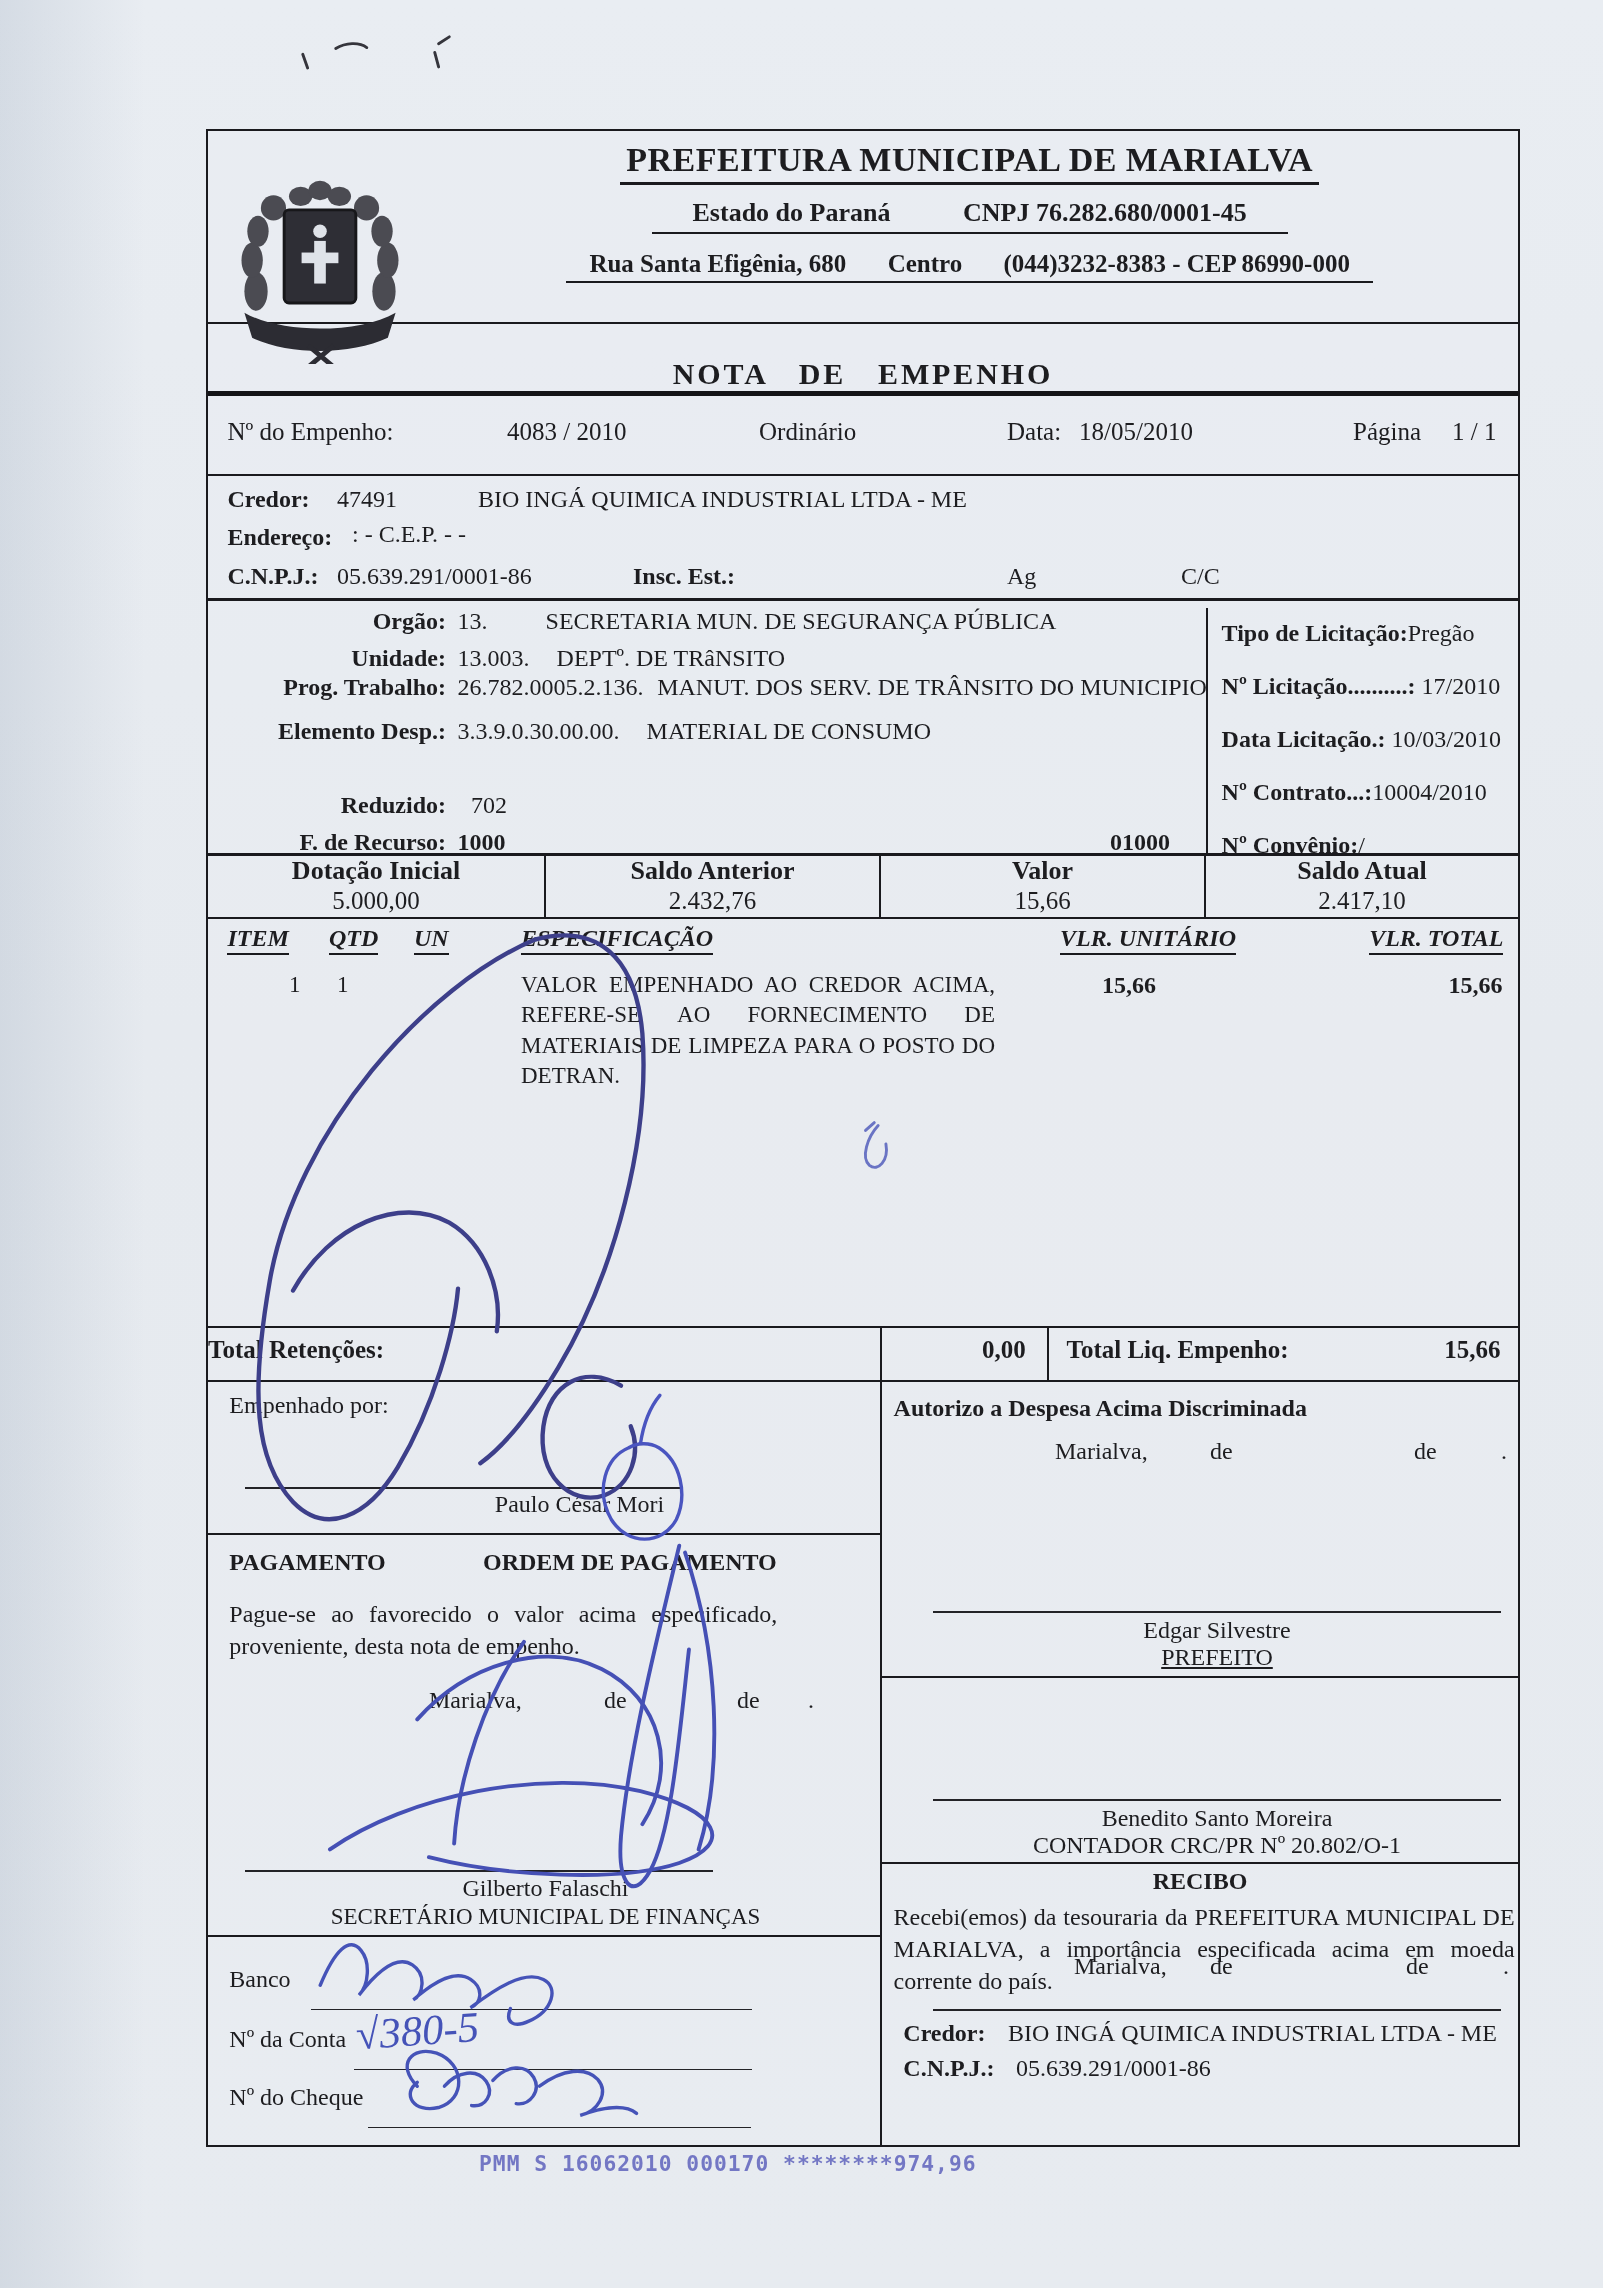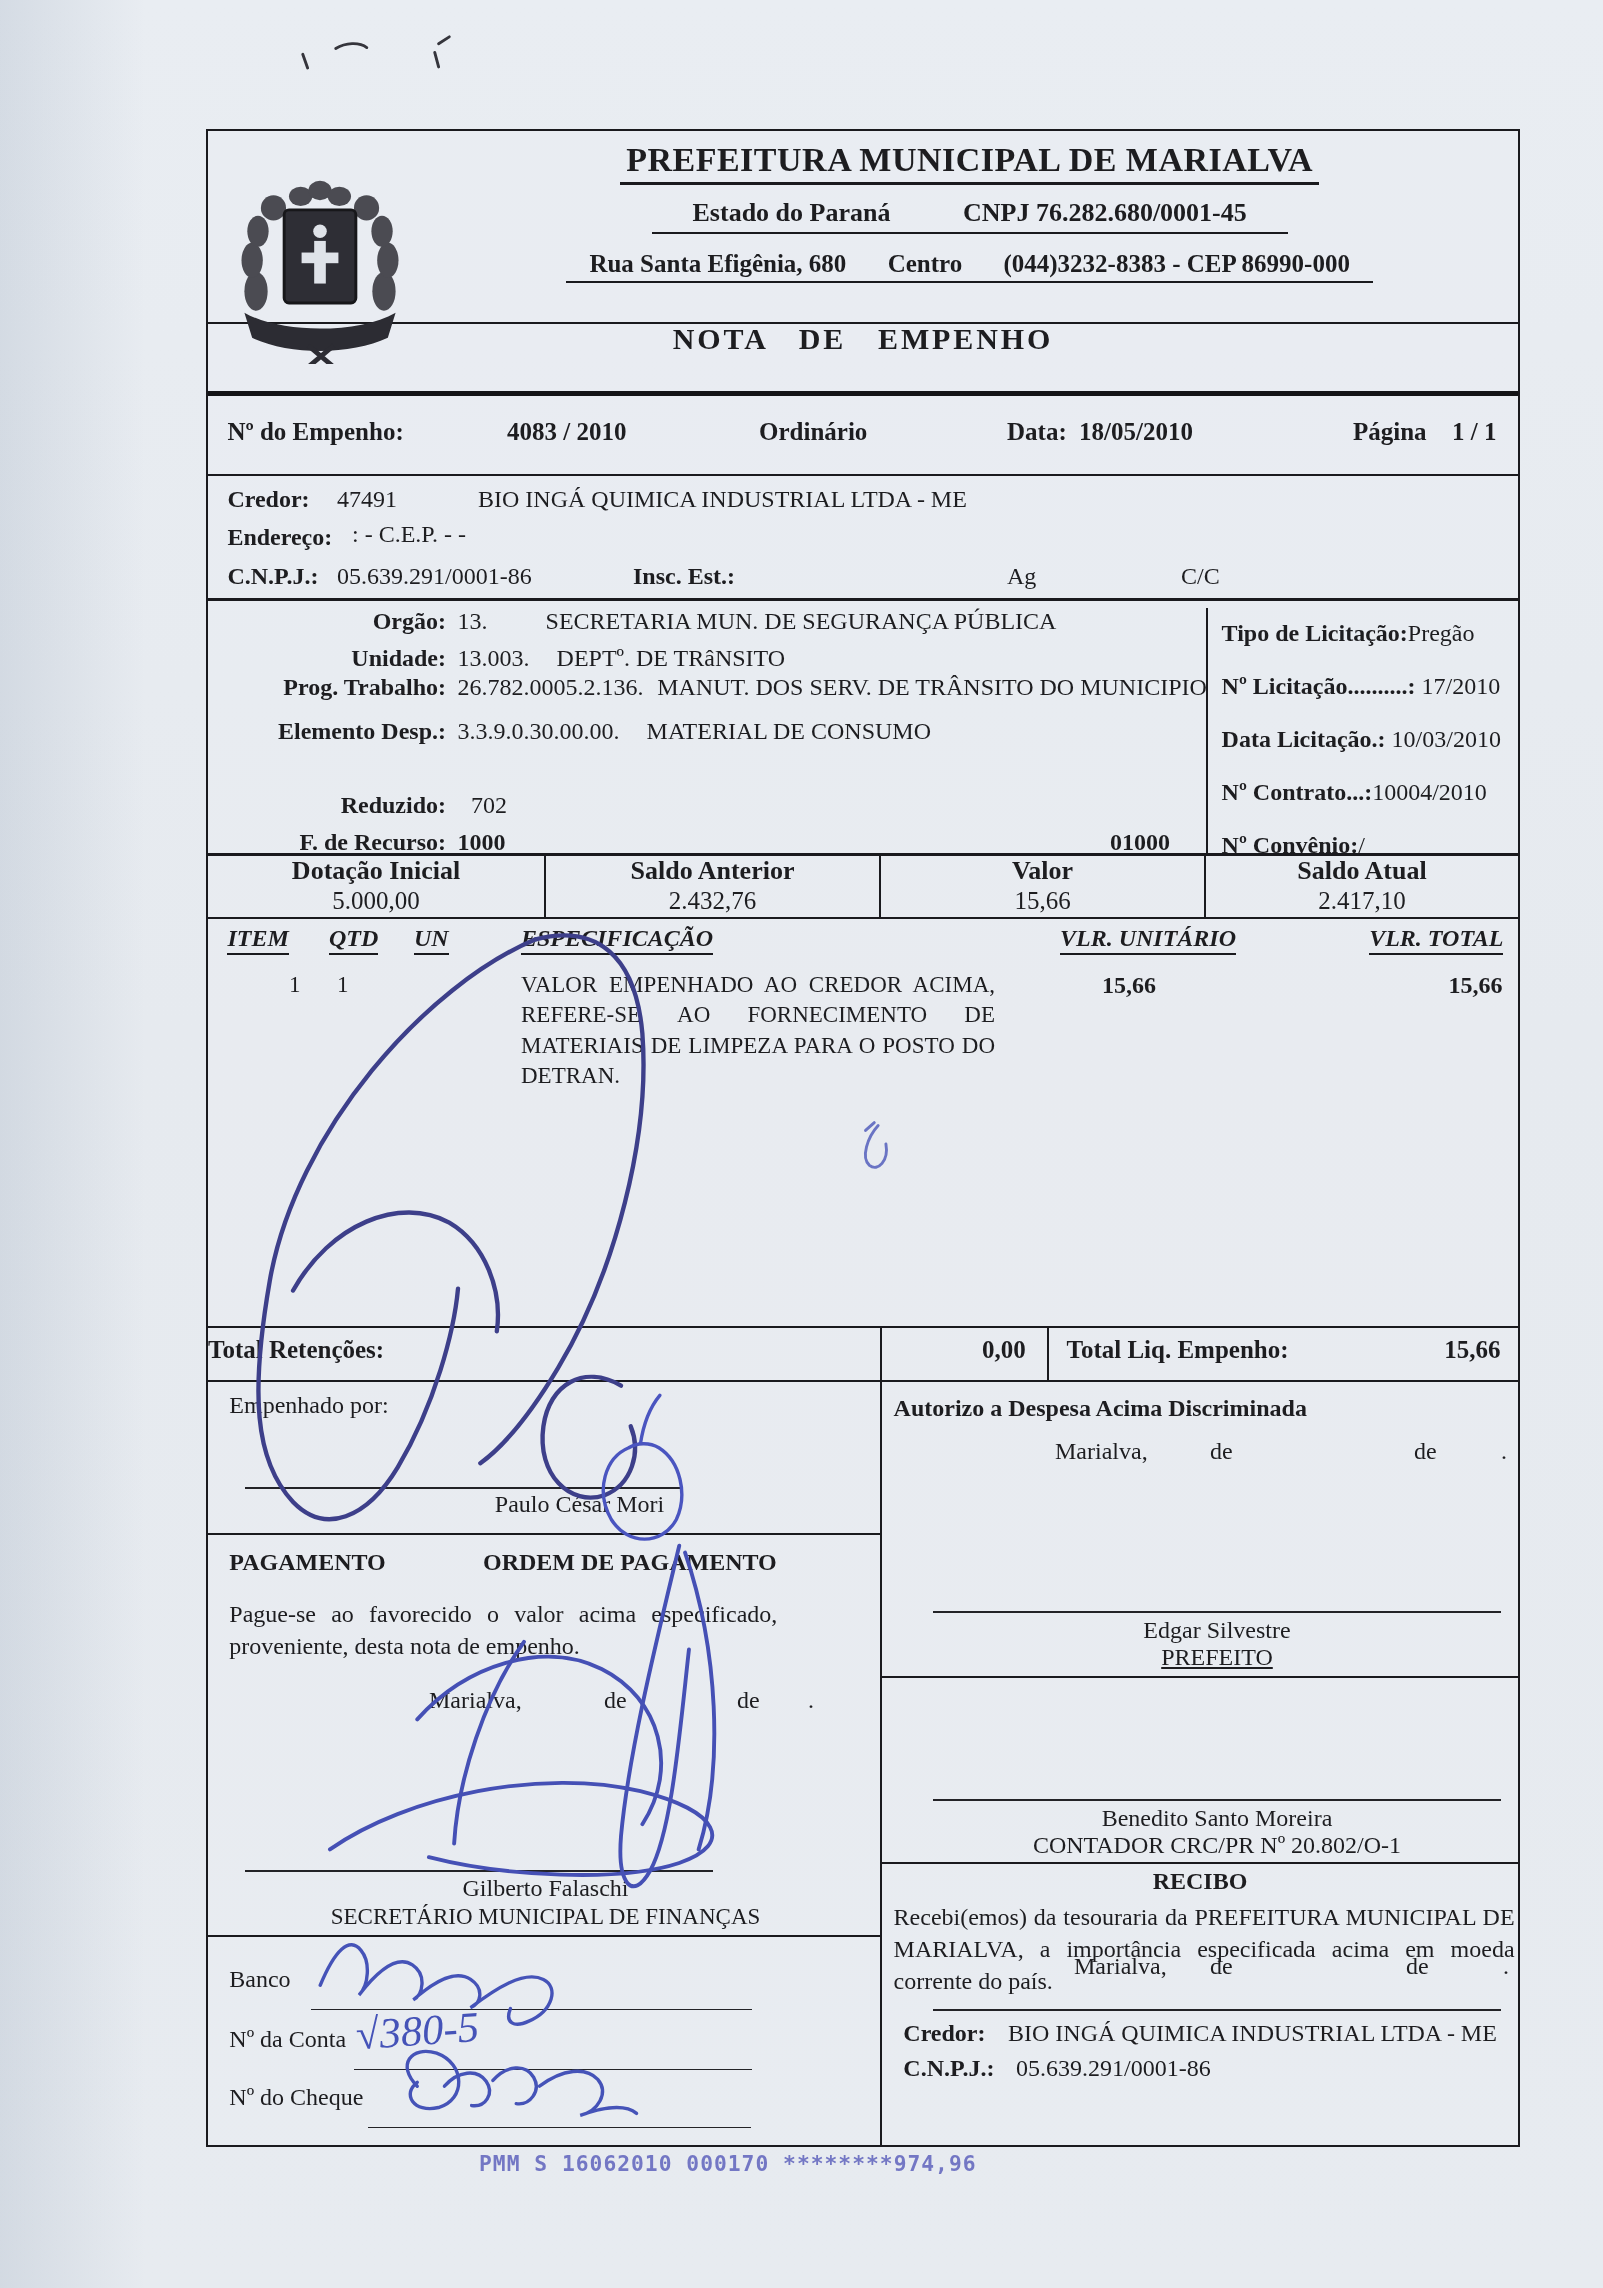--- a/index.html
+++ b/index.html
@@ -27,7 +27,7 @@
   .hd-line3 span{margin:0 17.5px;}
   
   .sec-title{top:191px;height:69px;border-bottom:5.8px solid #141417;
-             display:flex;align-items:flex-start;justify-content:center;}
+             display:flex;align-items:flex-end;justify-content:center;}
   .doc-title{font-weight:bold;font-size:30px;letter-spacing:2.9px;word-spacing:21.3px;}
   
   .sec-emp{top:266px;height:77px;border-bottom:2.9px solid #1a1a1e;font-weight:bold;font-size:25px;}

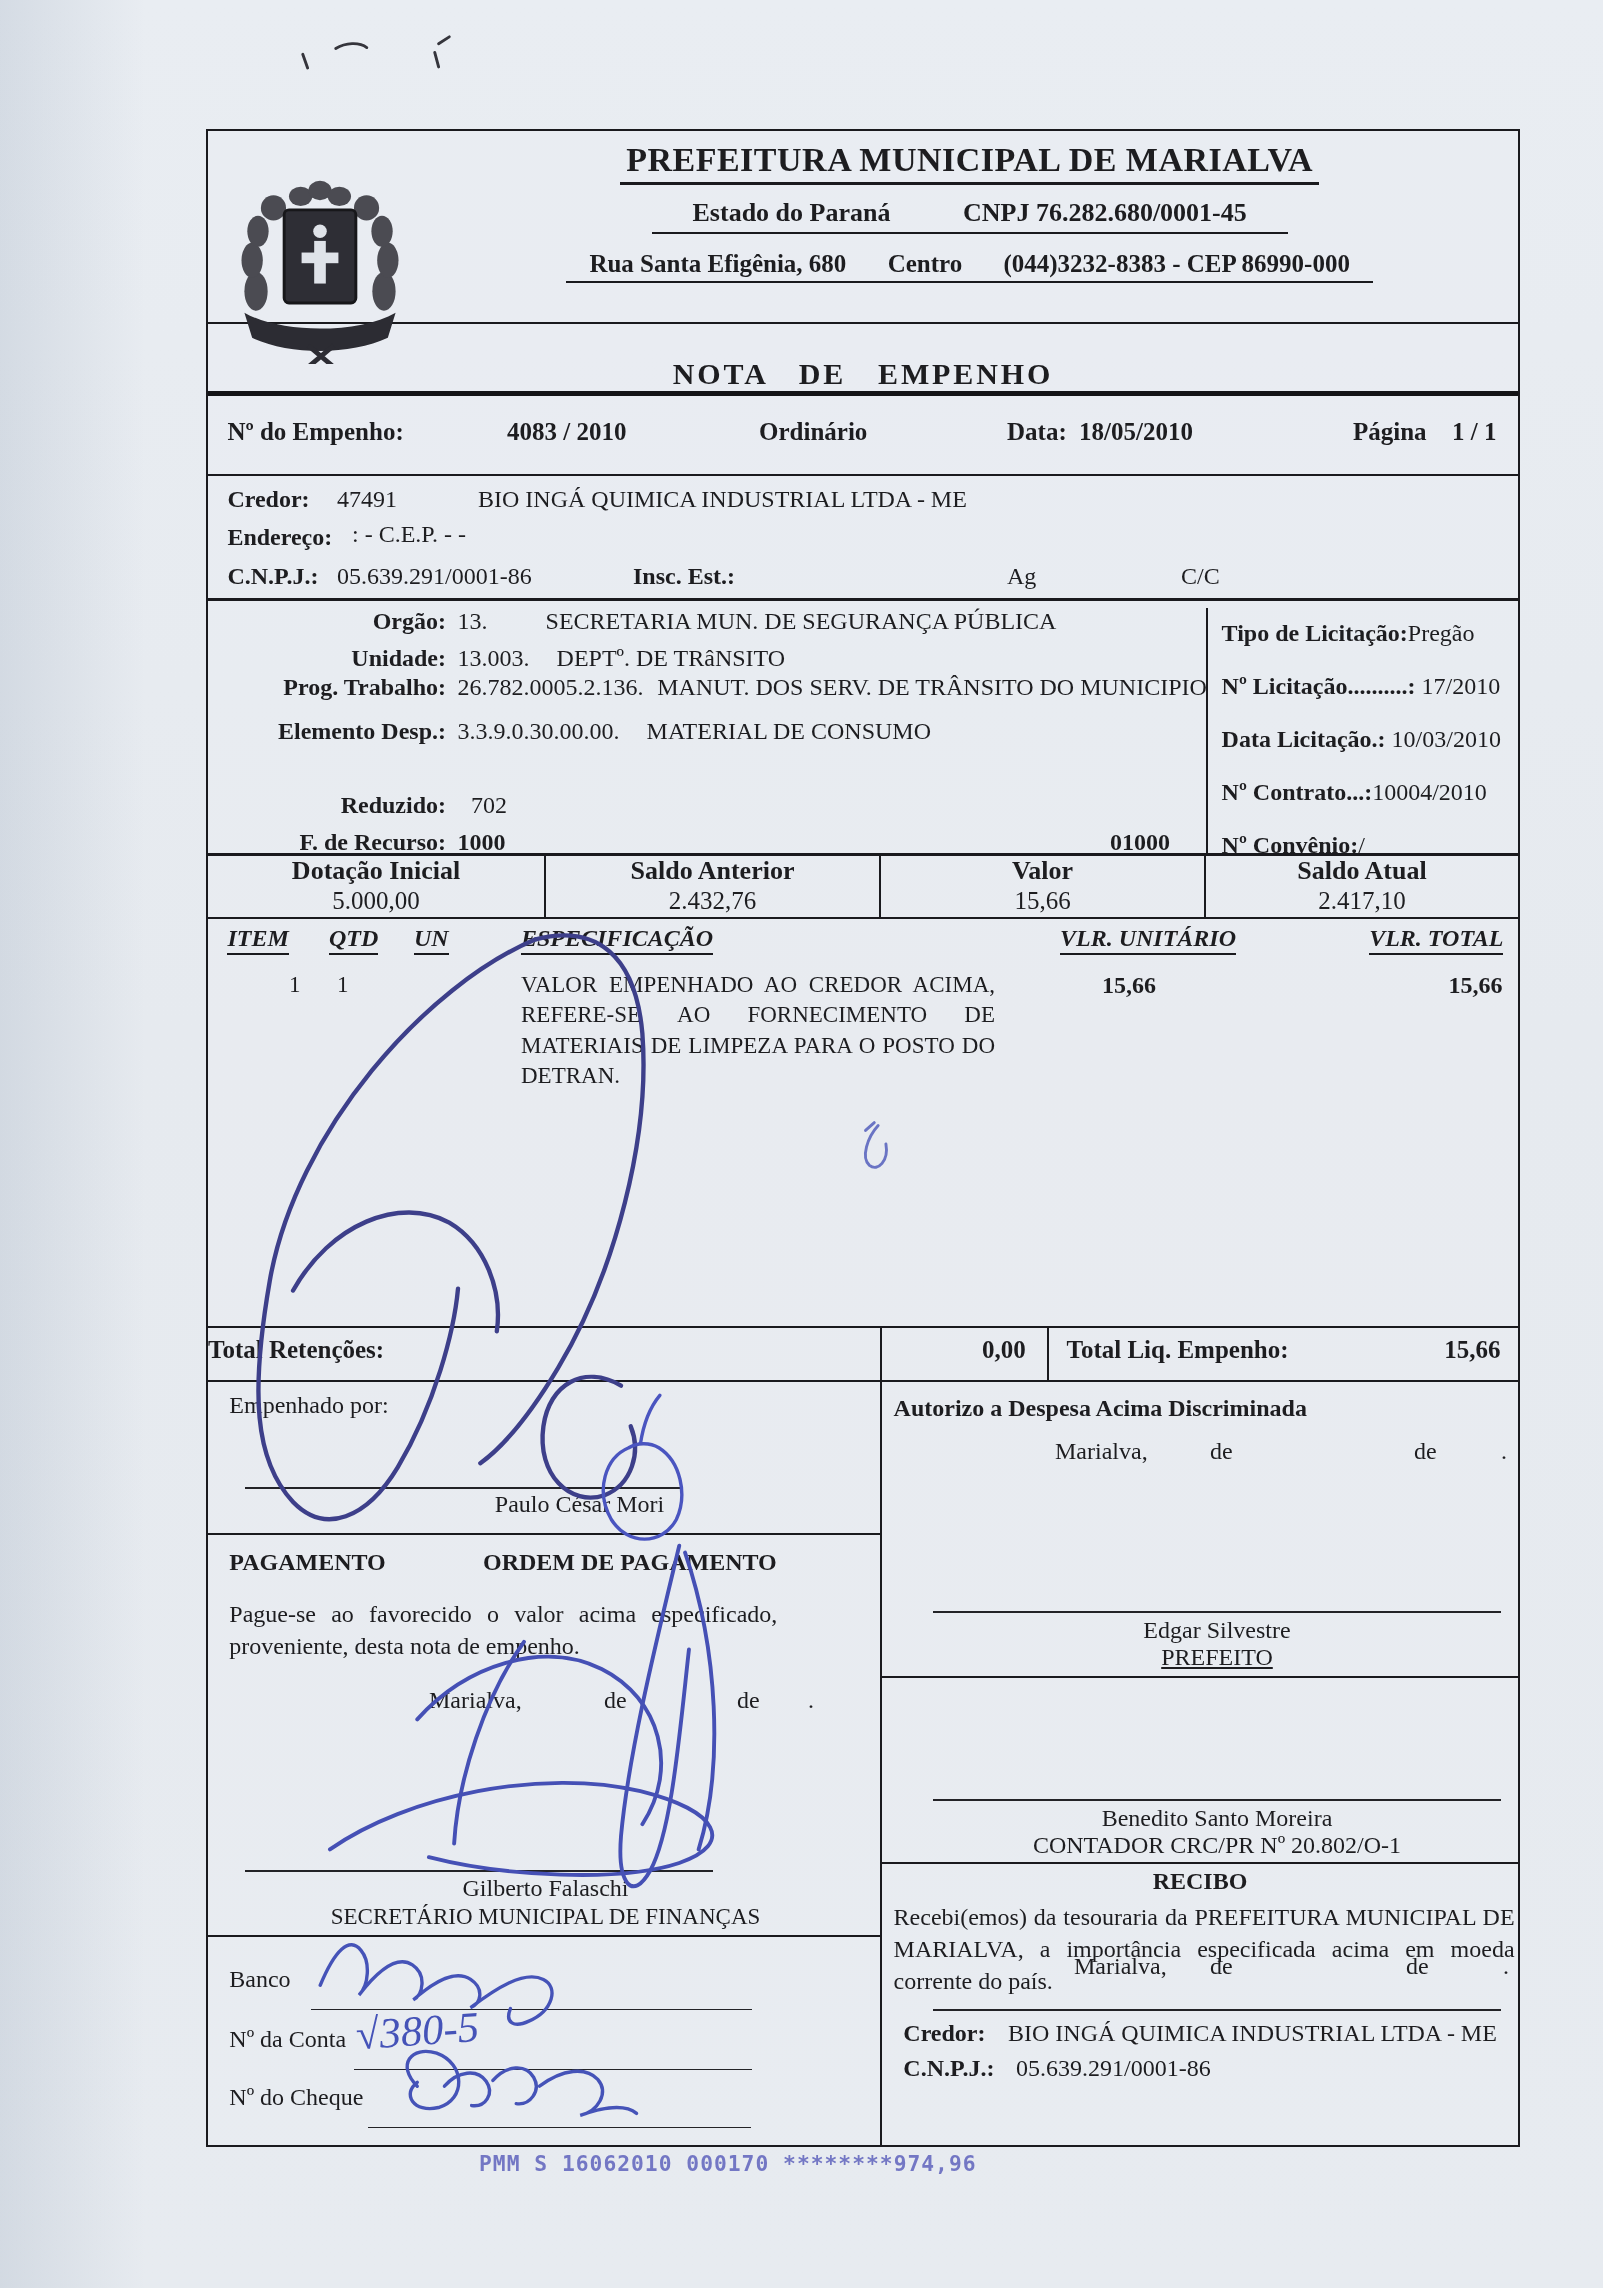--- a/index.html
+++ b/index.html
@@ -30,7 +30,7 @@
              display:flex;align-items:flex-end;justify-content:center;}
   .doc-title{font-weight:bold;font-size:30px;letter-spacing:2.9px;word-spacing:21.3px;}
   
-  .sec-emp{top:266px;height:77px;border-bottom:2.9px solid #1a1a1e;font-weight:bold;font-size:25px;}
+  .sec-emp{top:266px;height:77px;border-bottom:2.9px solid #1a1a1e;font-weight:normal;font-size:25px;}
   
   .sec-credor{top:343px;height:124px;border-bottom:3.9px solid #1a1a1e;font-size:24px;}
   

